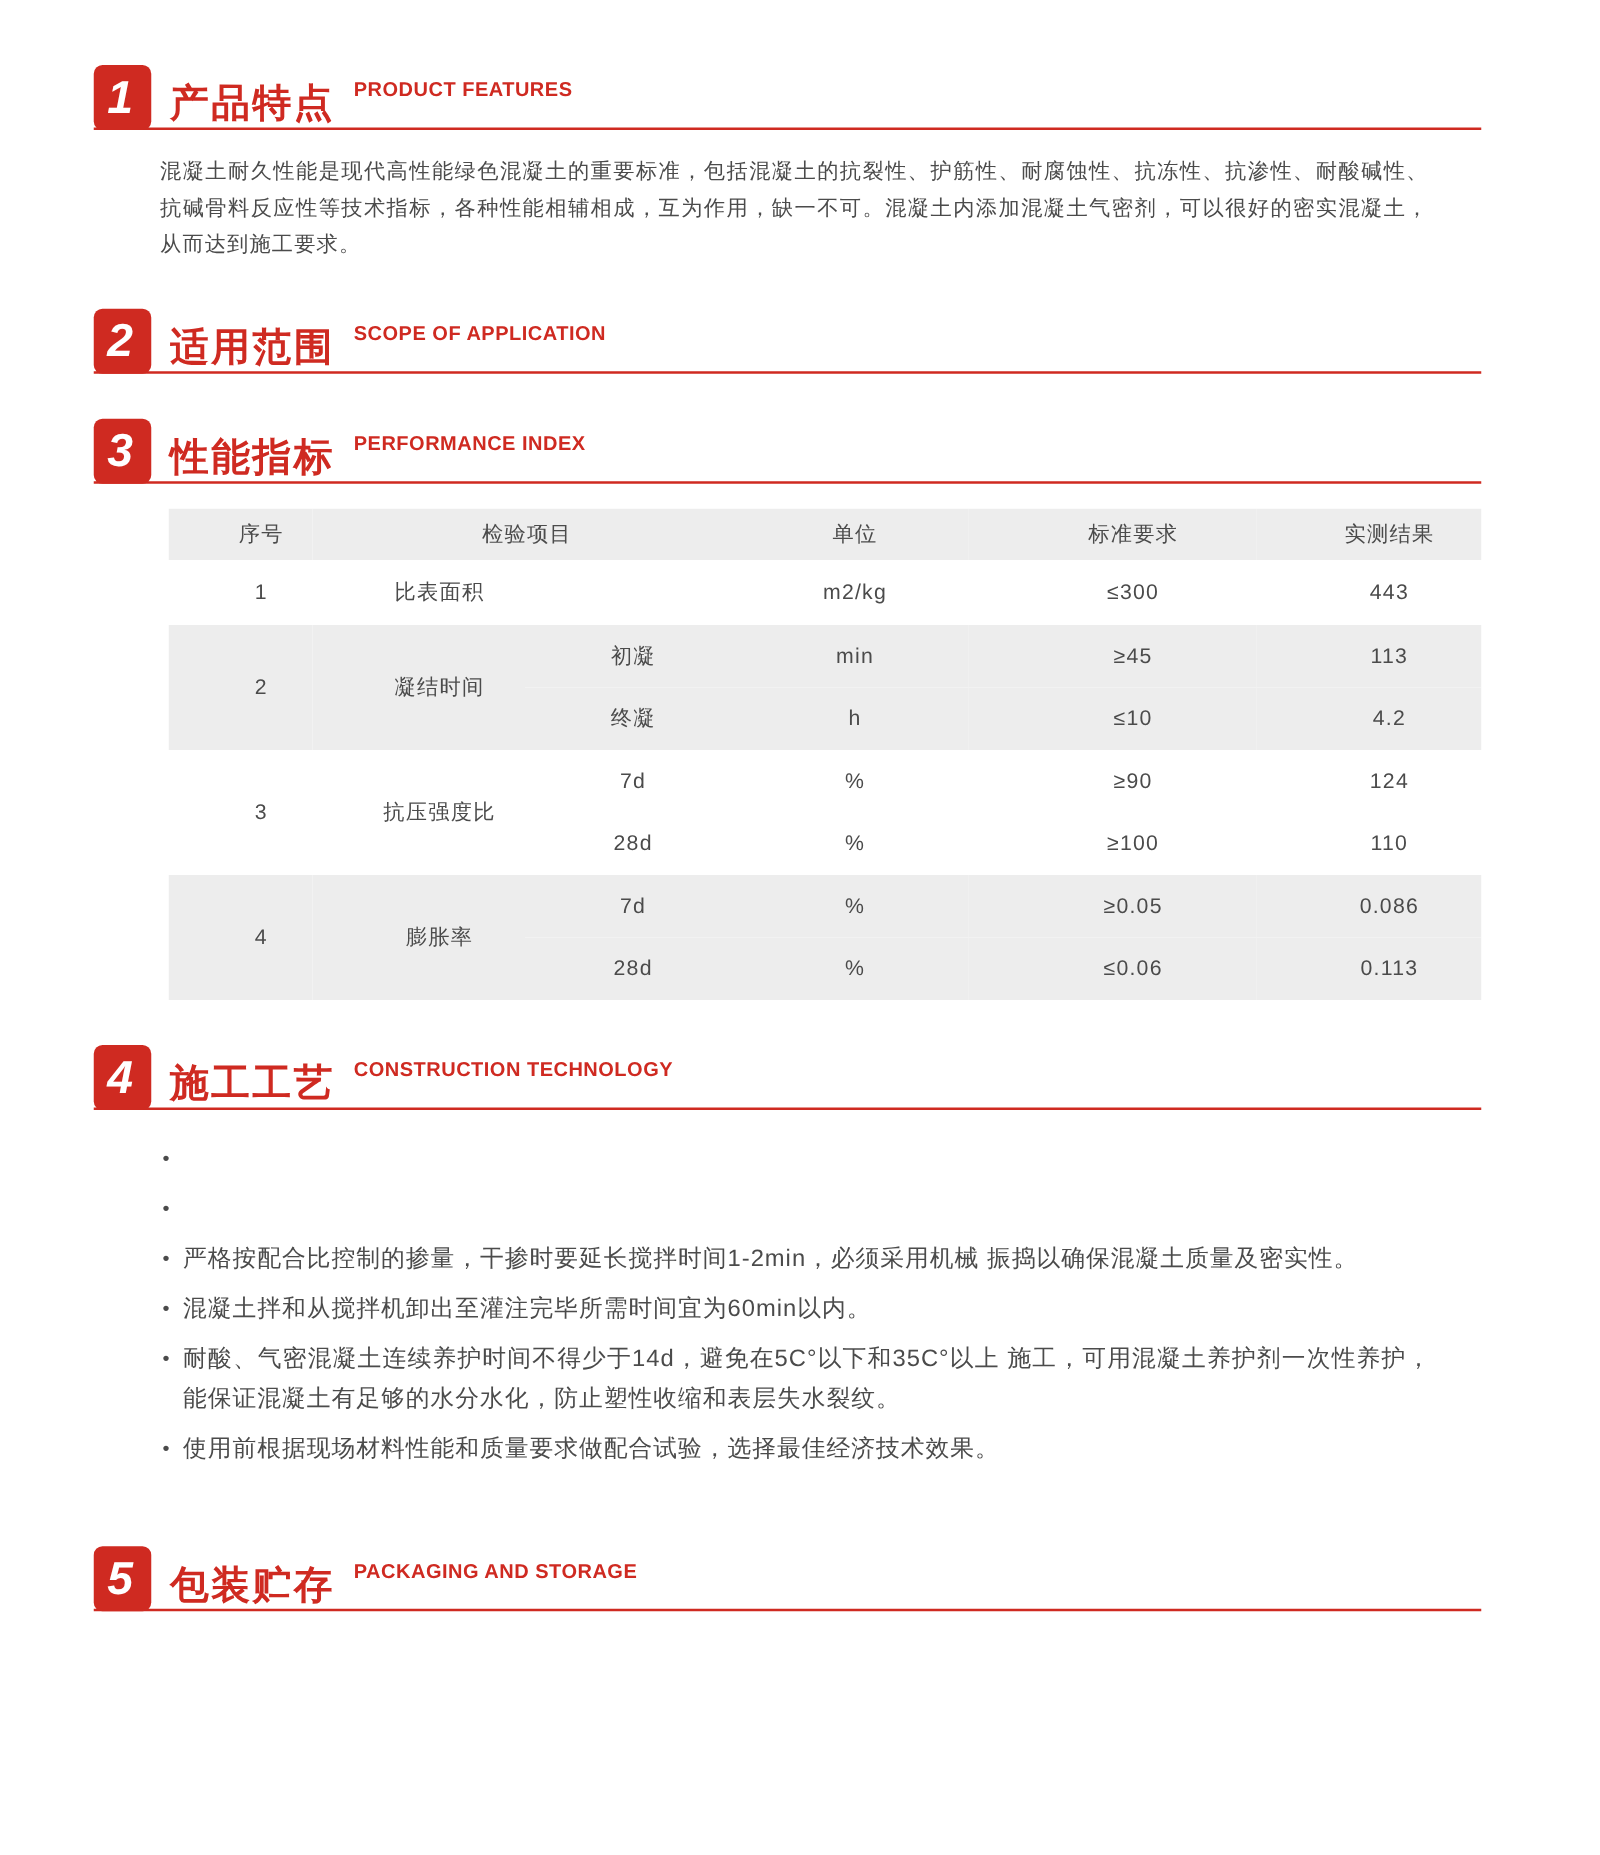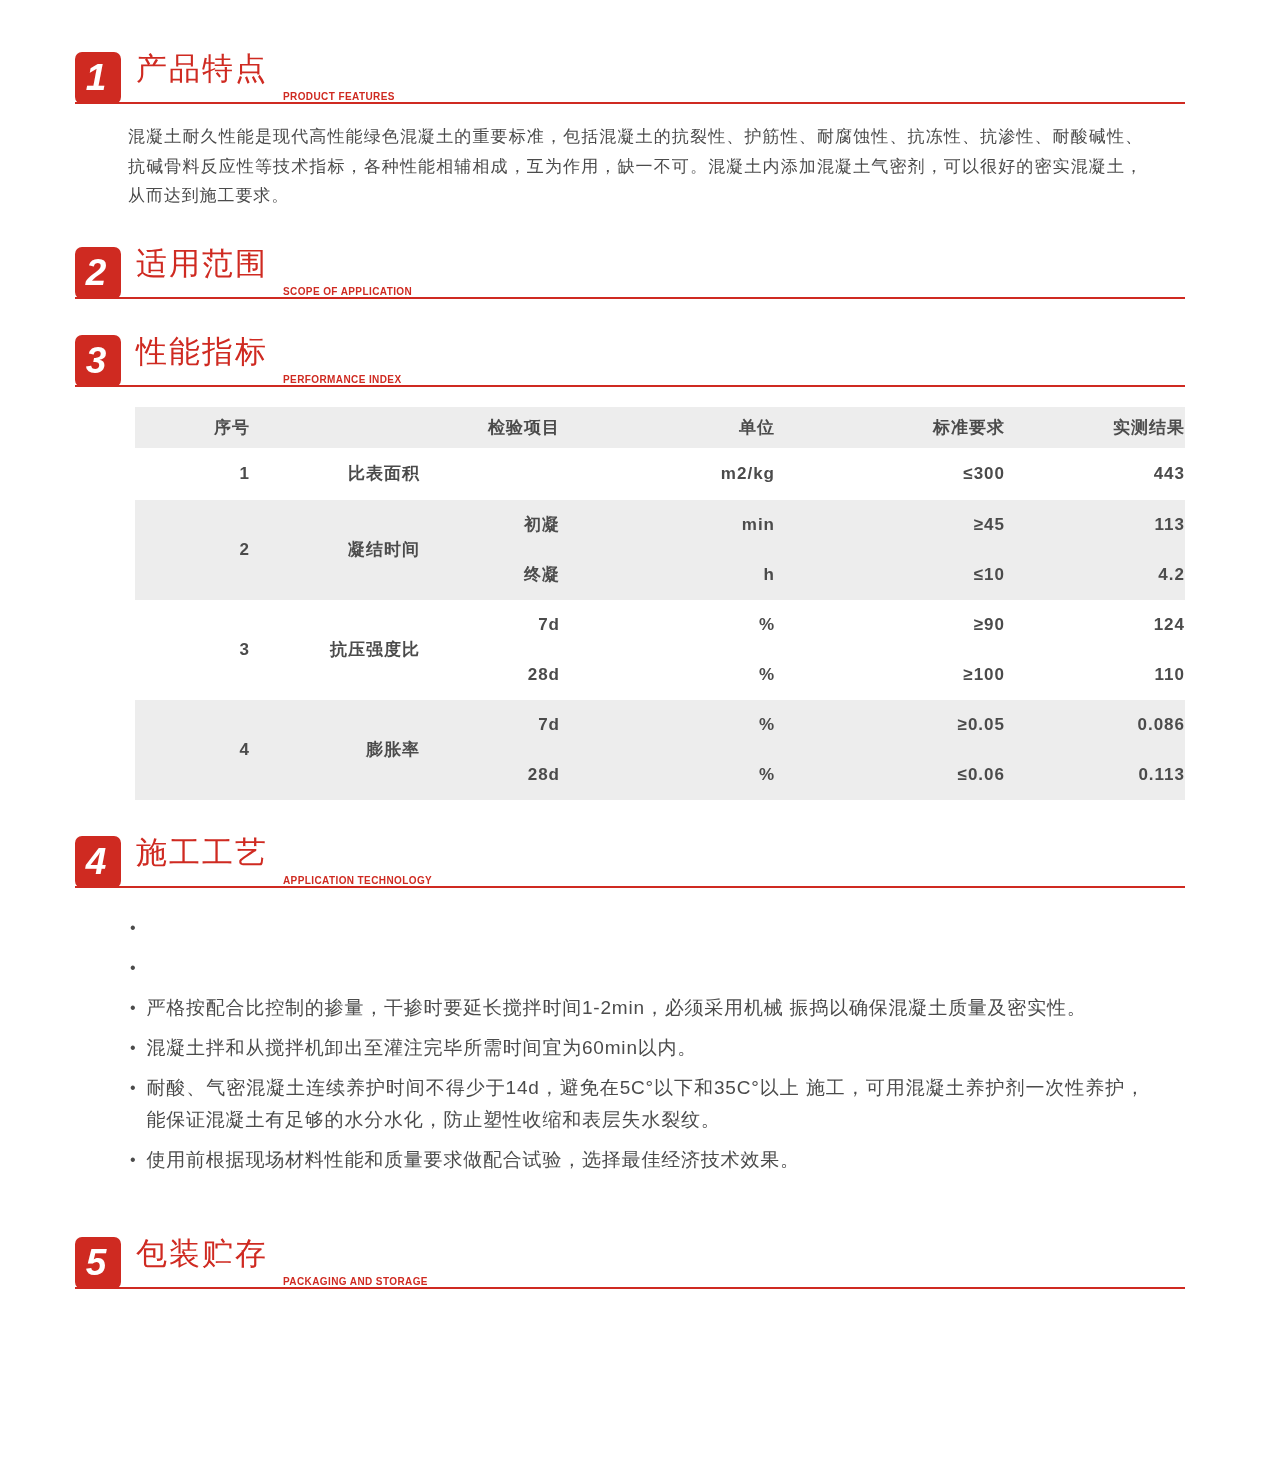--- a/index.html
+++ b/index.html
@@ -47,10 +47,10 @@
   .zh {
     color: var(--accent);
     font-size: 31px;
-    font-weight: normal;
+    font-weight: bold;
     letter-spacing: 2px;
     line-height: 1;
-    padding-bottom: 18px;
+    padding-bottom: 4px;
   }
   .en {
     color: var(--accent);

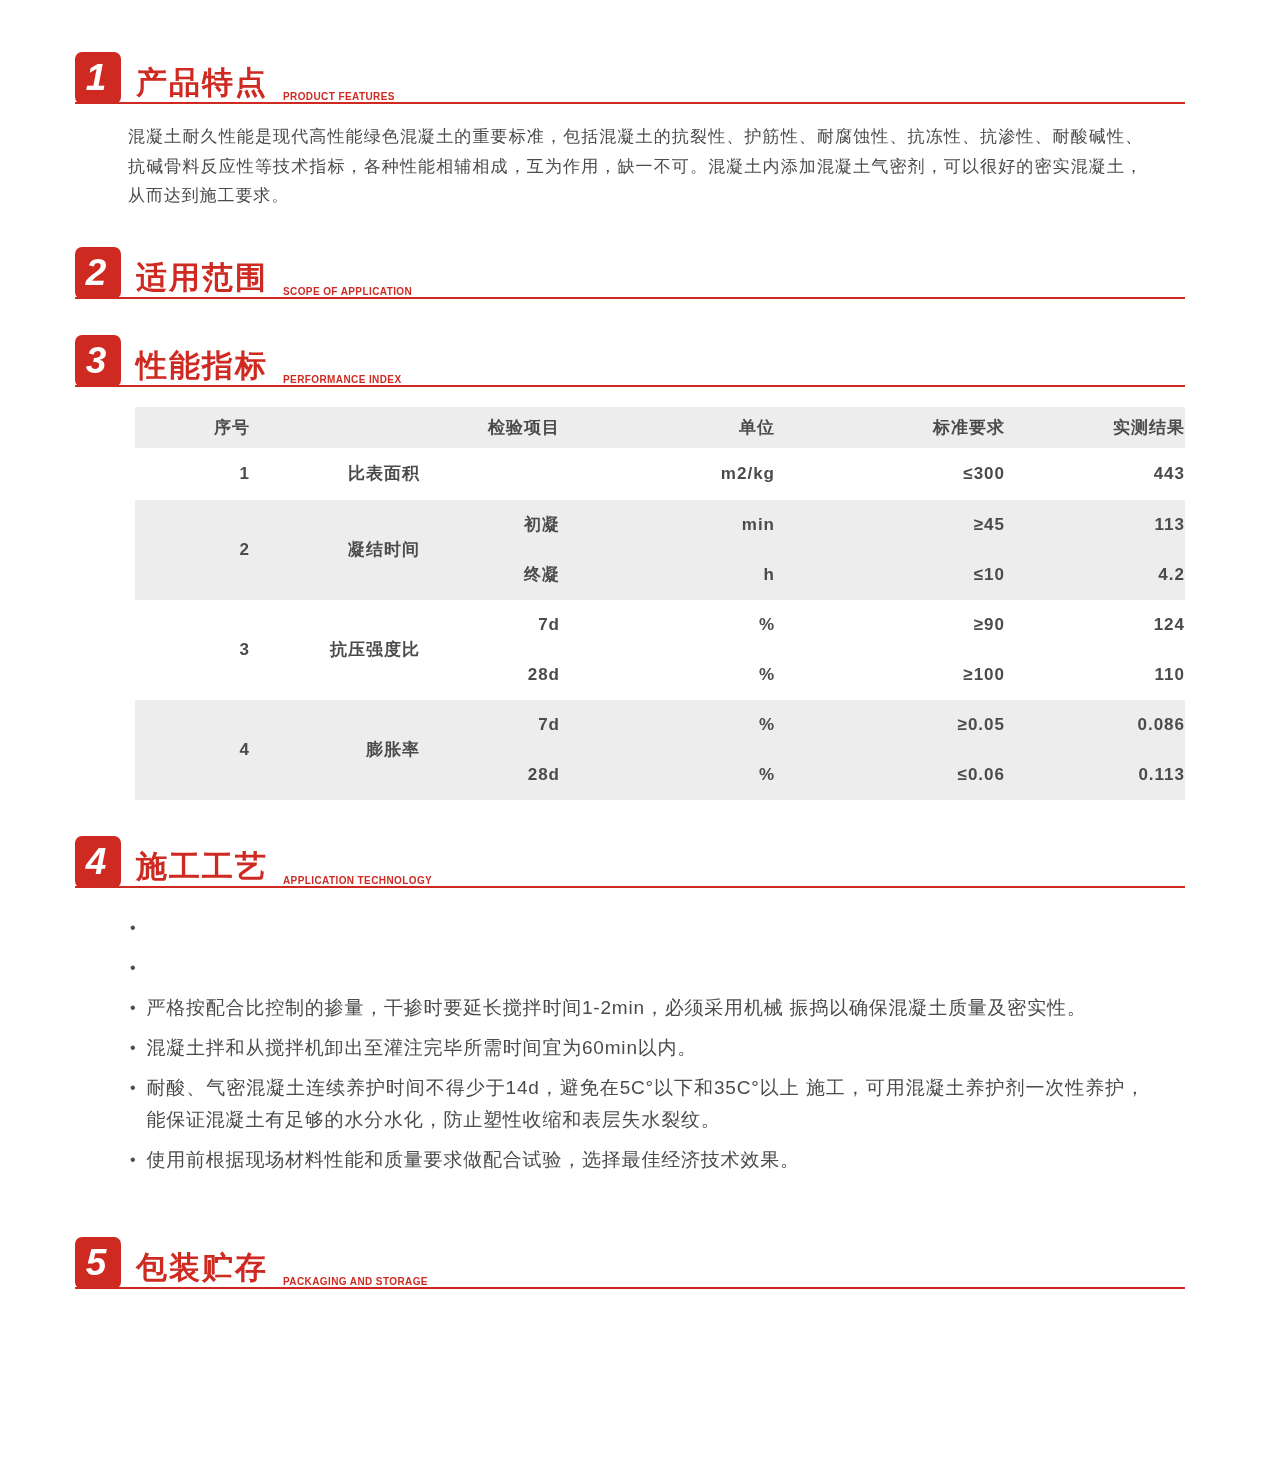--- a/index.html
+++ b/index.html
@@ -54,10 +54,10 @@
   }
   .en {
     color: var(--accent);
-    font-size: 10px;
+    font-size: 16px;
     font-weight: bold;
     letter-spacing: 0.4px;
-    padding-bottom: 0;
+    padding-bottom: 20px;
   }
 
   

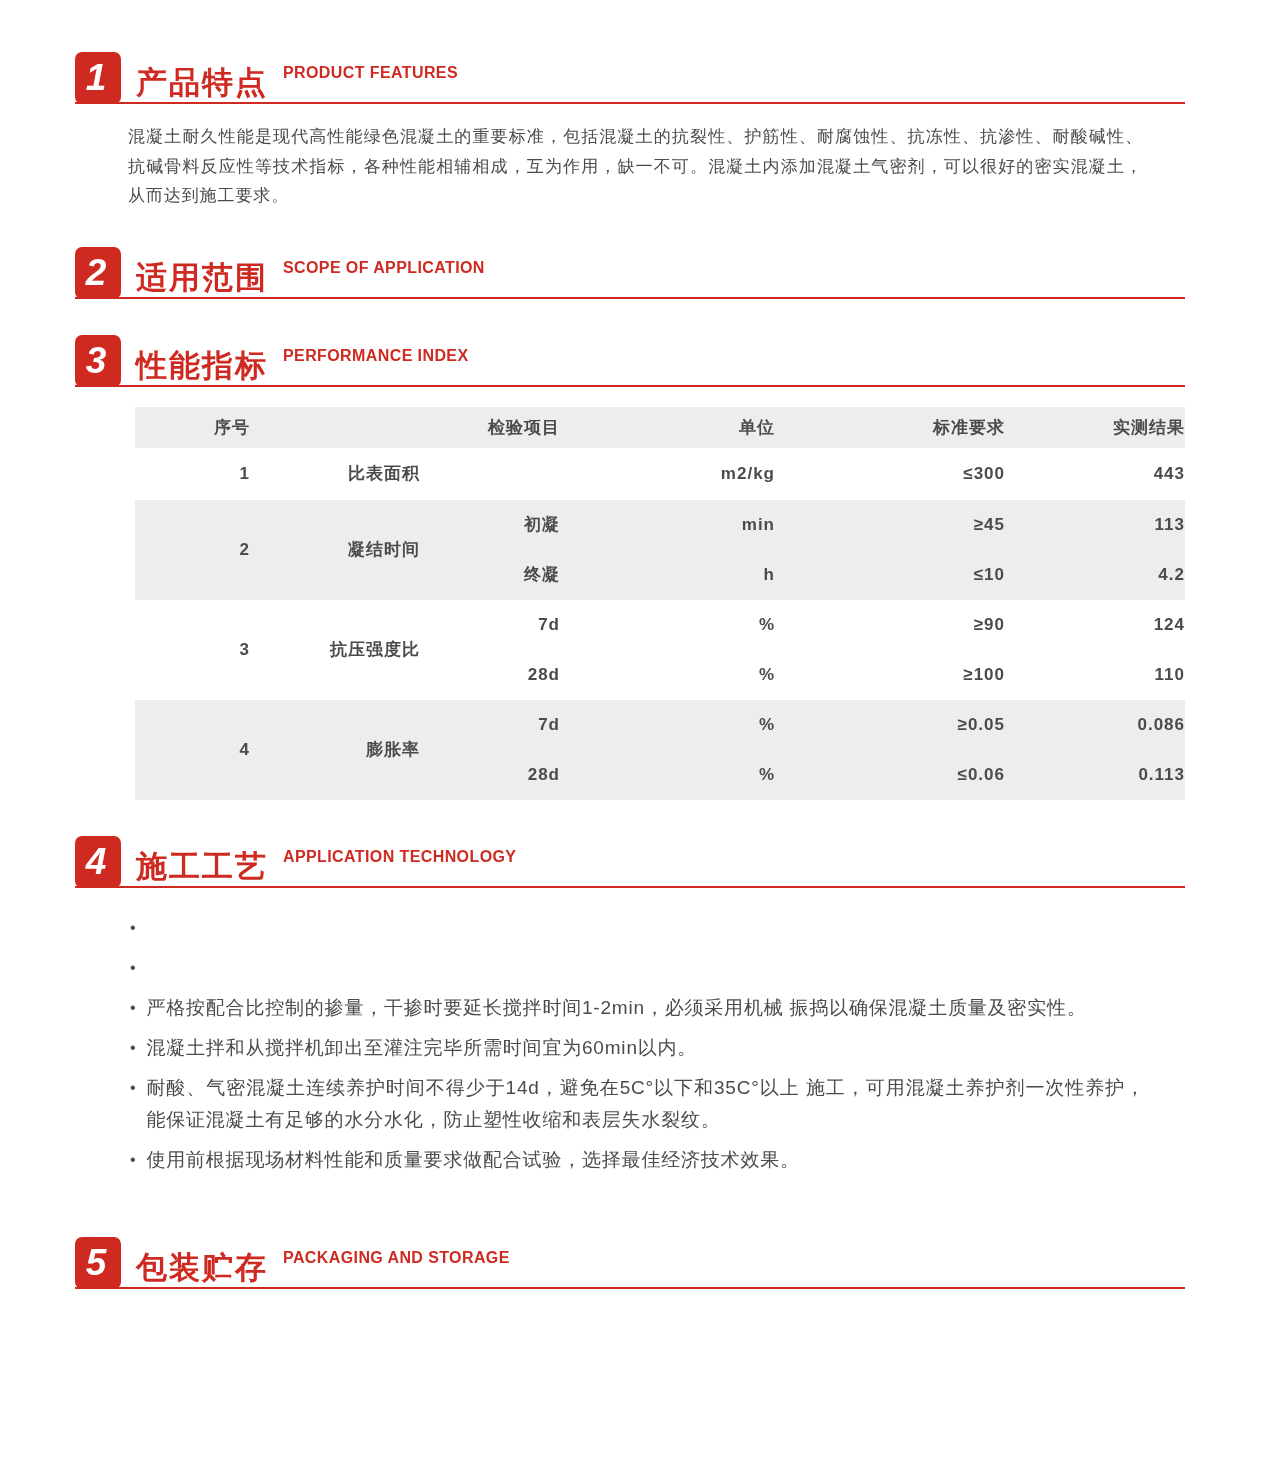--- a/index.html
+++ b/index.html
@@ -85,8 +85,8 @@
   .perf-table col.c-req    { width: 230px; }
   .perf-table col.c-result { width: 180px; }
   .perf-table th, .perf-table td {
-    text-align: right;
-    font-weight: bold;
+    text-align: center;
+    font-weight: normal;
     padding-left: 33px;
     vertical-align: middle;
     letter-spacing: 1px;

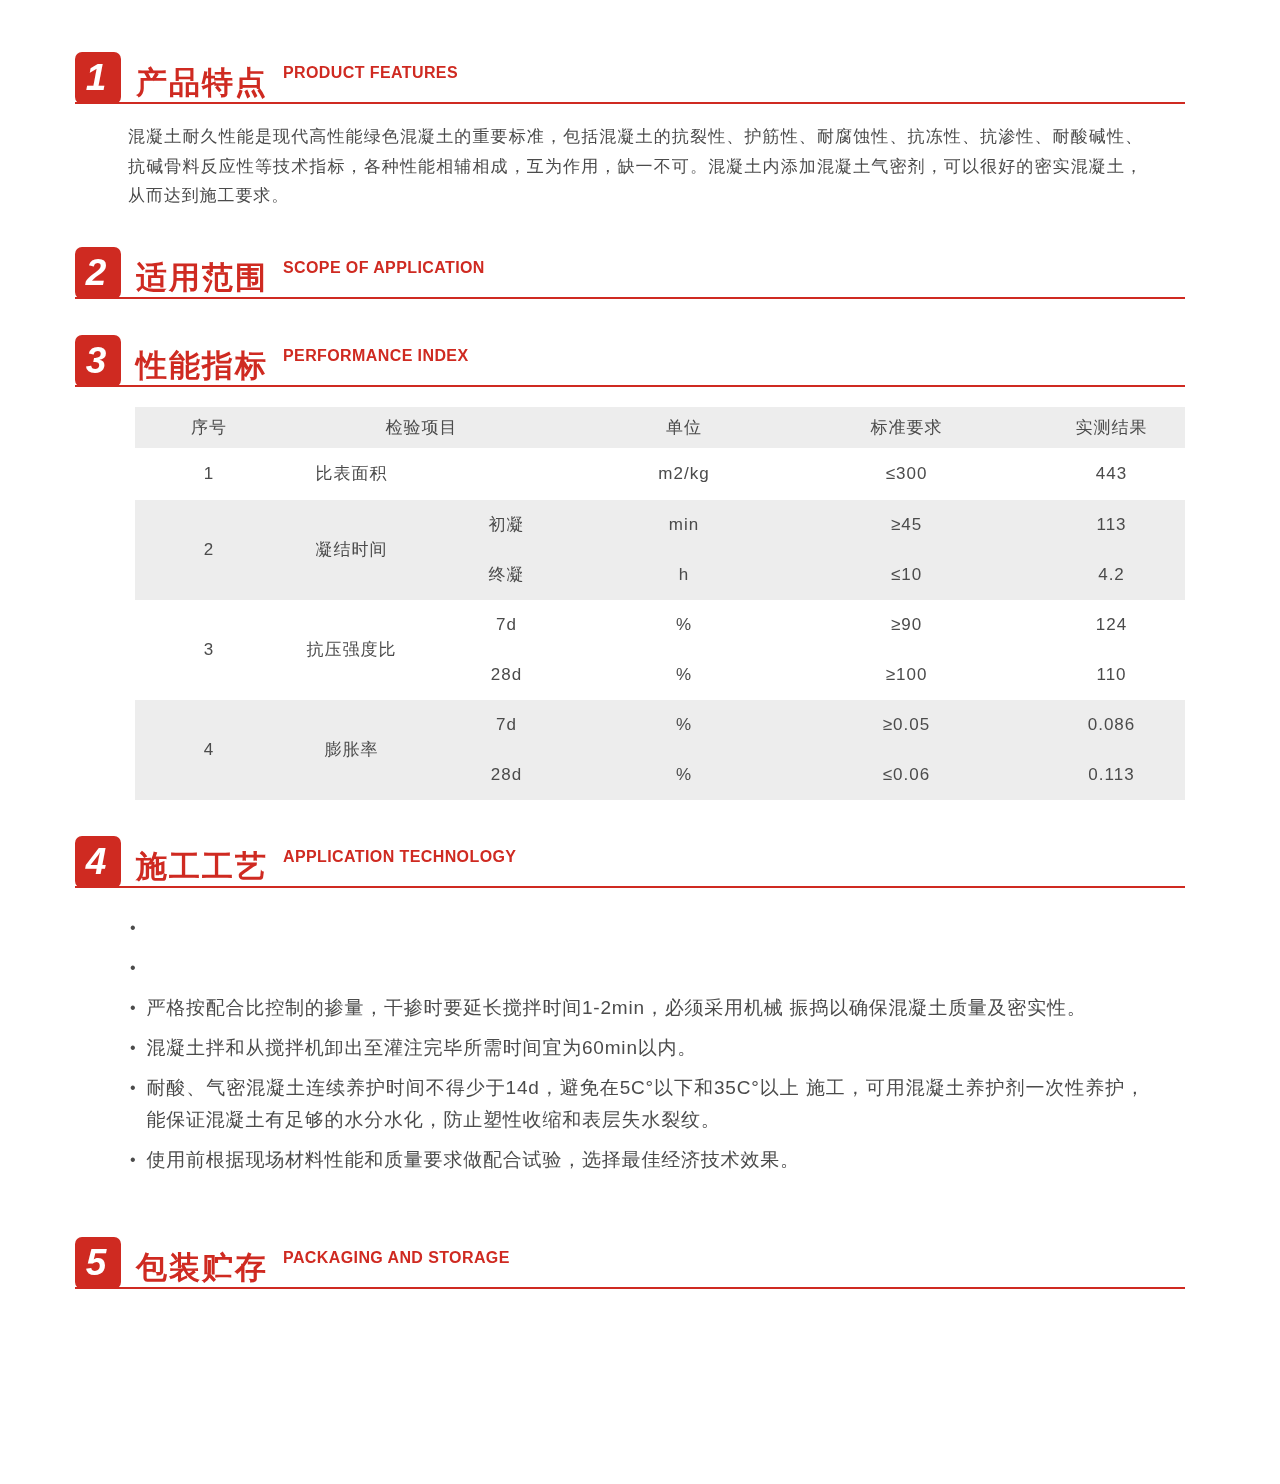--- a/index.html
+++ b/index.html
@@ -233,7 +233,7 @@
         <span>4</span>
       </div>
       <h2 class="zh">施工工艺</h2>
-      <span class="en">APPLICATION TECHNOLOGY</span>
+      <span class="en">CONSTRUCTION TECHNOLOGY</span>
     </header>
     <div class="bullets">
       <div class="bullet">

